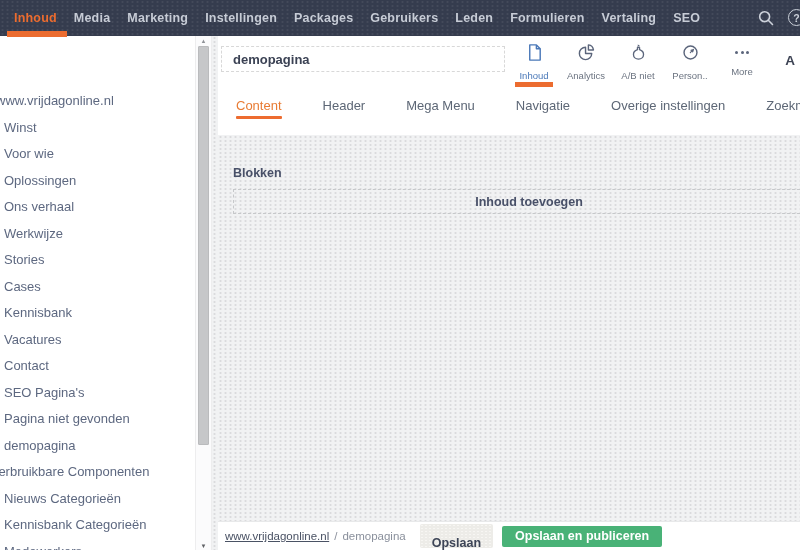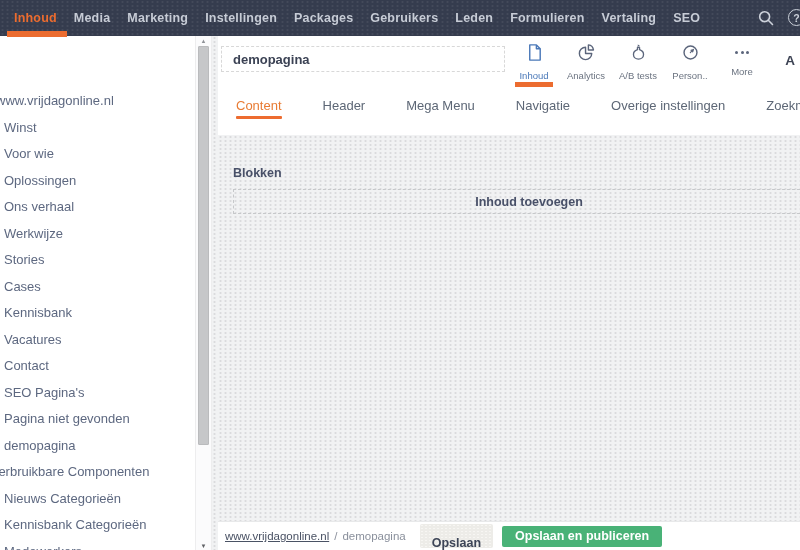--- a/index.html
+++ b/index.html
@@ -166,7 +166,7 @@
               <path d="M9.2 1.6l2.3 1-2.3 1z" fill="#5b657b" stroke="none"></path>
             </svg>
           </span>
-          <span class="vt-label">A/B tests</span>
+          <span class="vt-label">A/B niet</span>
         </div>
         <div class="view-tab">
           <span>

